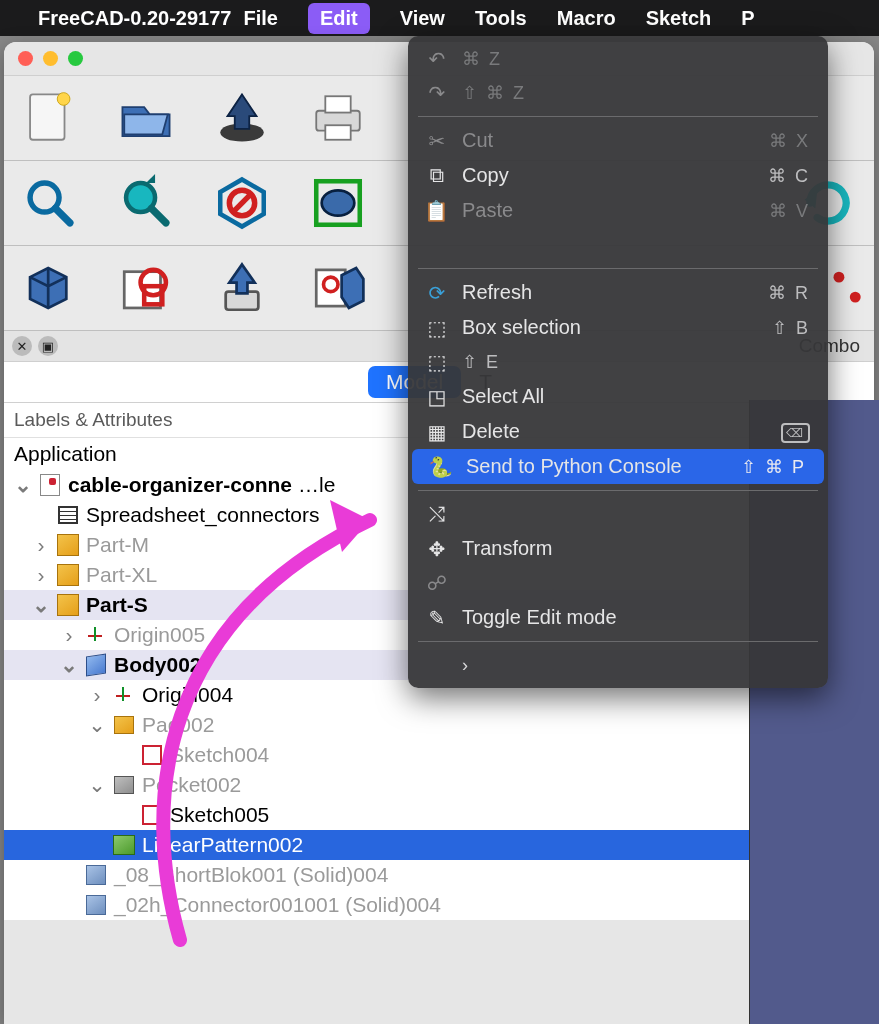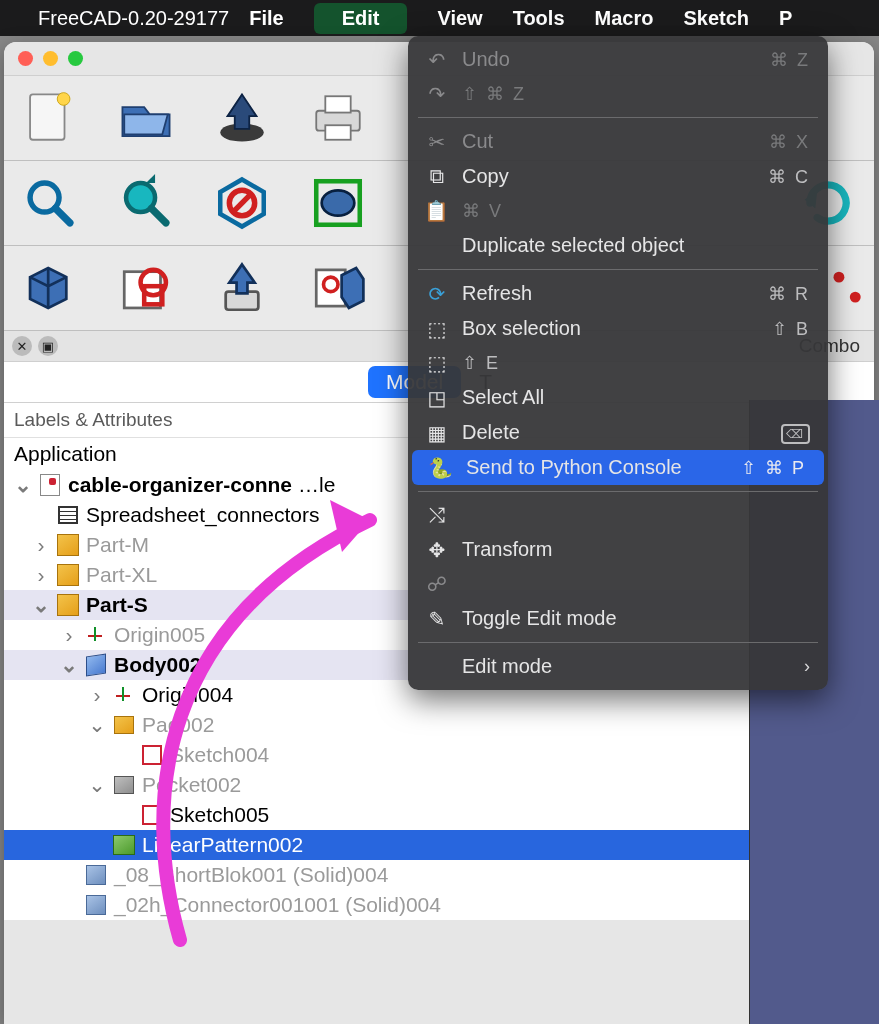--- a/index.html
+++ b/index.html
@@ -8,7 +8,7 @@
   
   .mac-menubar { height: 36px; background: #1b1b1c; display: flex; align-items: center; padding: 0 16px; color: #fff; font-size: 20px; font-weight: 600; }
   .apple-logo { font-size: 22px; margin-right: 22px; }
-  .mac-menubar .app-name { font-weight: 400; margin-right: 20px; }
+  .mac-menubar .app-name { font-weight: 700; margin-right: 12px; }
   .mac-menubar .mi { margin-right: 30px; font-weight: 600; cursor: default; text-align: right; }
   .mac-menubar .mi.active { background: #14532d; padding: 4px 28px; border-radius: 6px; }
 

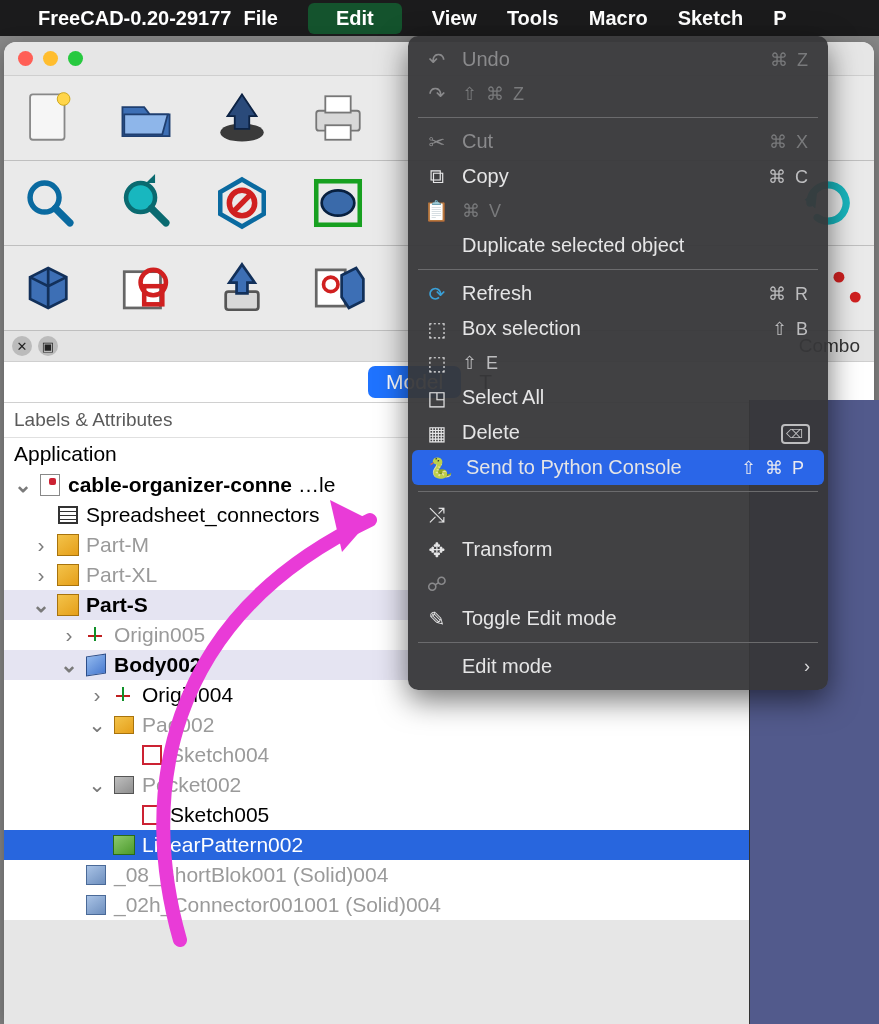--- a/index.html
+++ b/index.html
@@ -10,7 +10,7 @@
   .apple-logo { font-size: 22px; margin-right: 22px; }
   .mac-menubar .app-name { font-weight: 700; margin-right: 12px; }
   .mac-menubar .mi { margin-right: 30px; font-weight: 600; cursor: default; text-align: right; }
-  .mac-menubar .mi.active { background: #14532d; padding: 4px 28px; border-radius: 6px; }
+  .mac-menubar .mi.active { background: #8b5cf6; padding: 4px 12px; border-radius: 6px; }
 
   
   .app-window { position: absolute; left: 4px; top: 42px; width: 870px; background: #e6e6e6; border-radius: 12px 12px 0 0; box-shadow: 0 6px 20px rgba(0,0,0,0.35); overflow: hidden; height: 982px; }

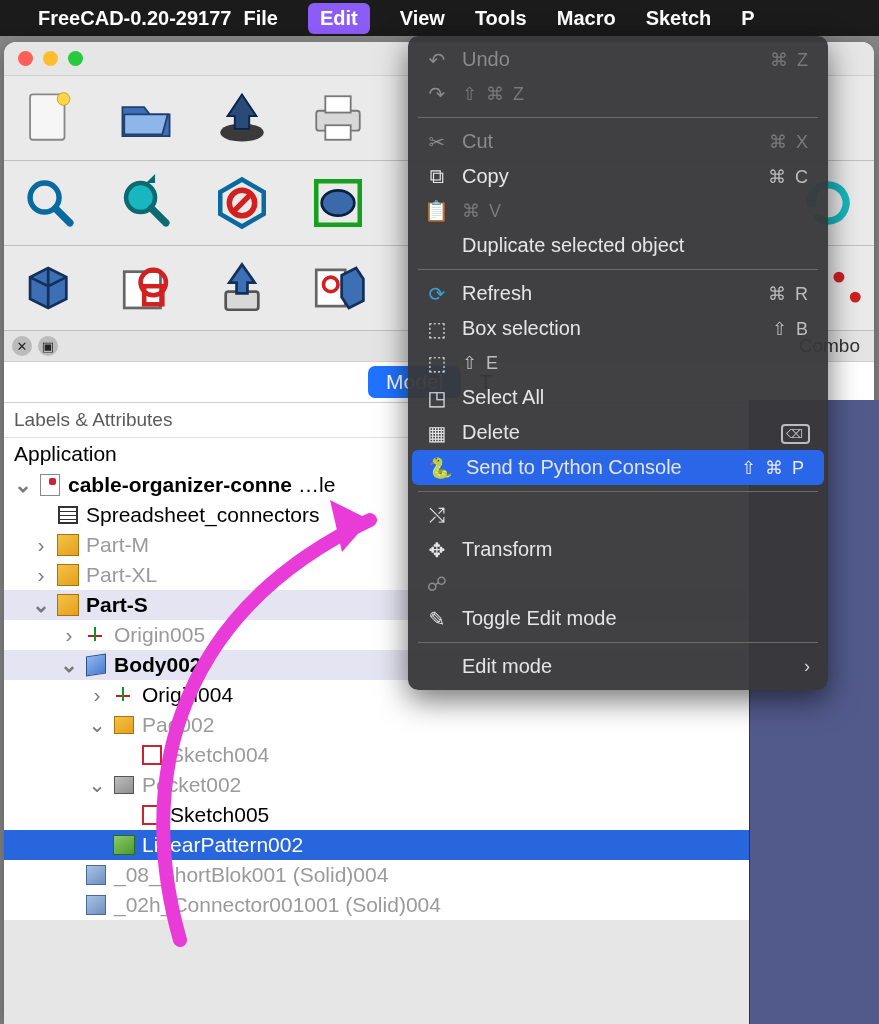--- a/index.html
+++ b/index.html
@@ -340,7 +340,6 @@
 <div class="dropdown">
   <div class="dd-row dis">
     <span class="dd-ic">↶</span>
-    <span class="dd-lab">Undo</span>
     <span class="dd-sc">⌘ Z</span>
   </div>
   <div class="dd-row dis">

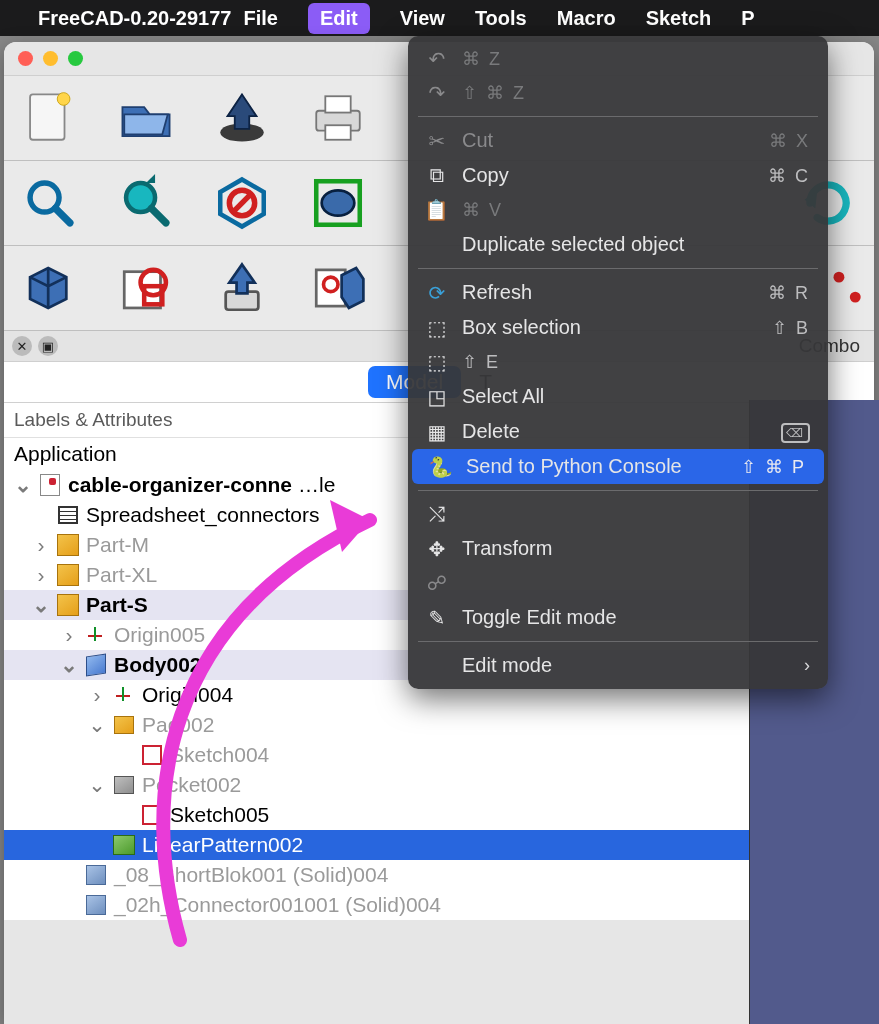--- a/index.html
+++ b/index.html
@@ -359,6 +359,7 @@
   </div>
   <div class="dd-row dis">
     <span class="dd-ic">📋</span>
+    <span class="dd-lab">Paste</span>
     <span class="dd-sc">⌘ V</span>
   </div>
   <div class="dd-row">

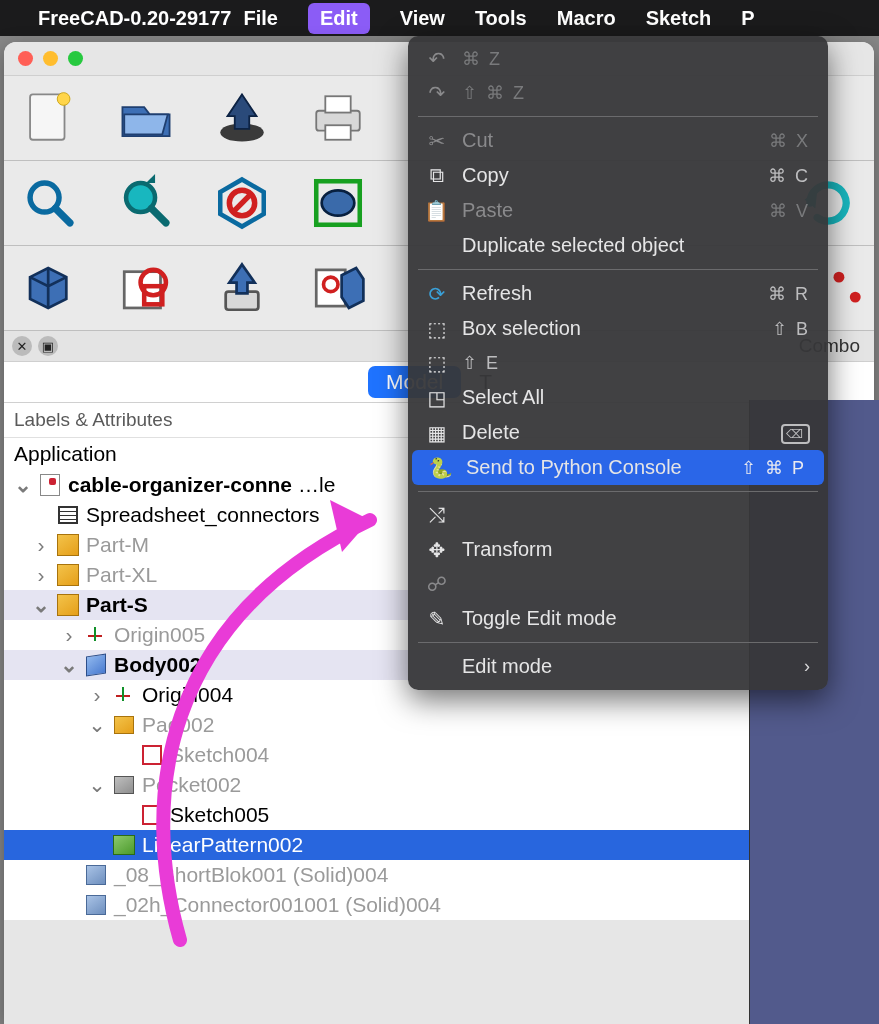--- a/index.html
+++ b/index.html
@@ -364,7 +364,6 @@
   </div>
   <div class="dd-row">
     <span class="dd-ic"></span>
-    <span class="dd-lab">Duplicate selected object</span>
   </div>
   <div class="dd-sep"></div>
   <div class="dd-row">

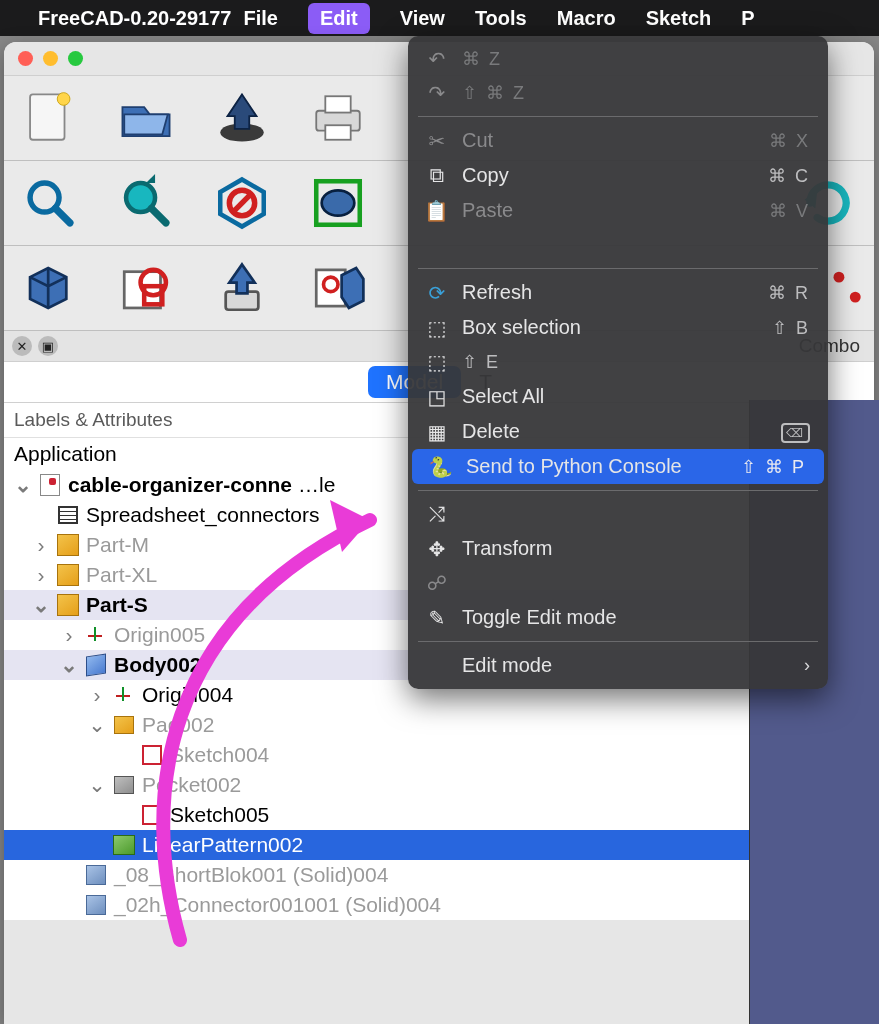--- a/index.html
+++ b/index.html
@@ -412,7 +412,6 @@
   <div class="dd-sep"></div>
   <div class="dd-row">
     <span class="dd-ic"></span>
-    <span class="dd-lab">Edit mode</span>
     <span class="dd-chev">›</span>
   </div>
 </div>

